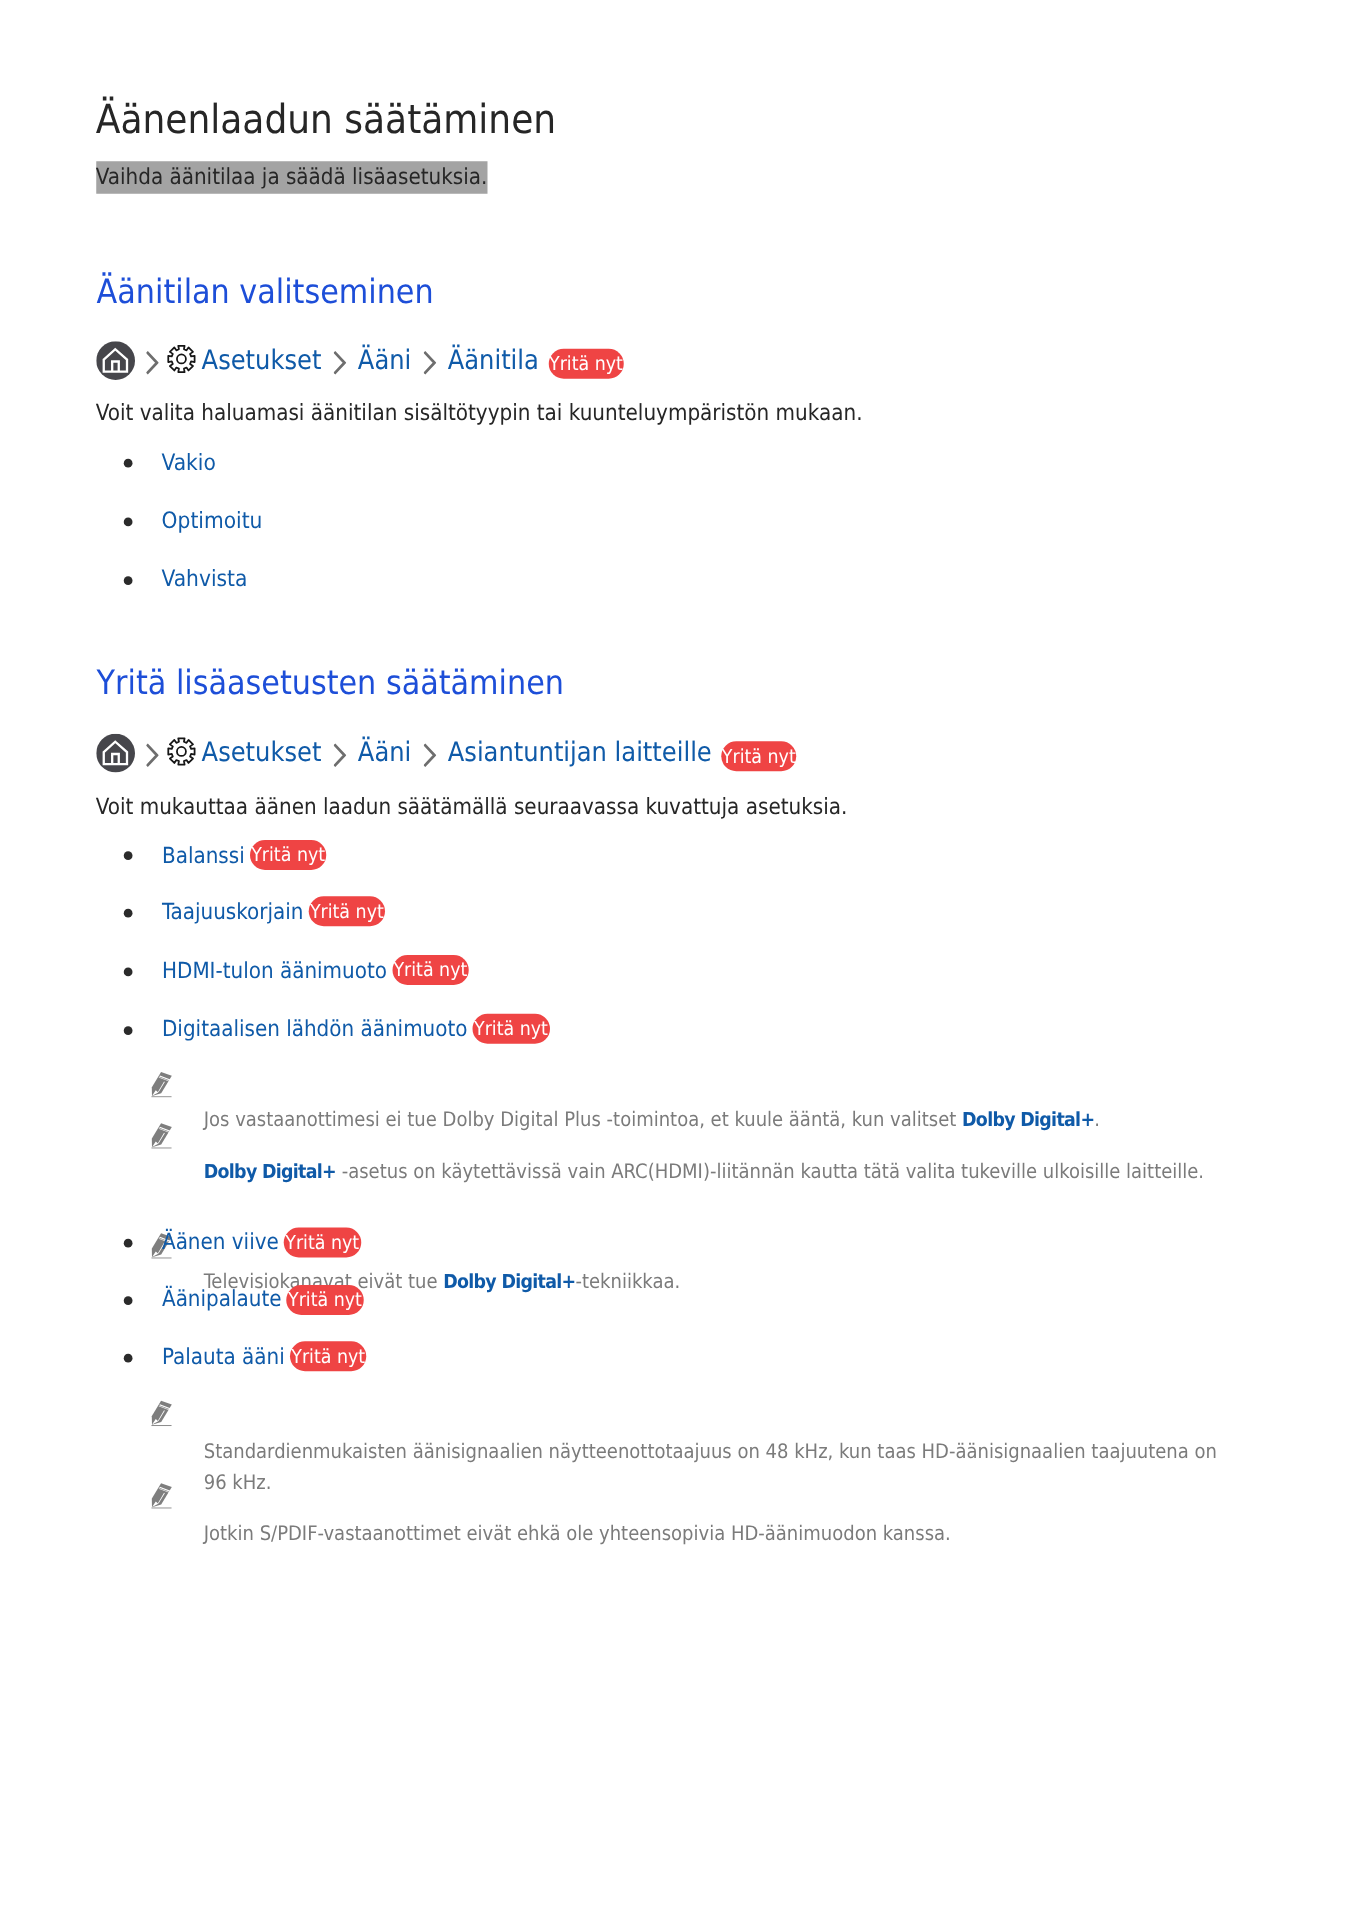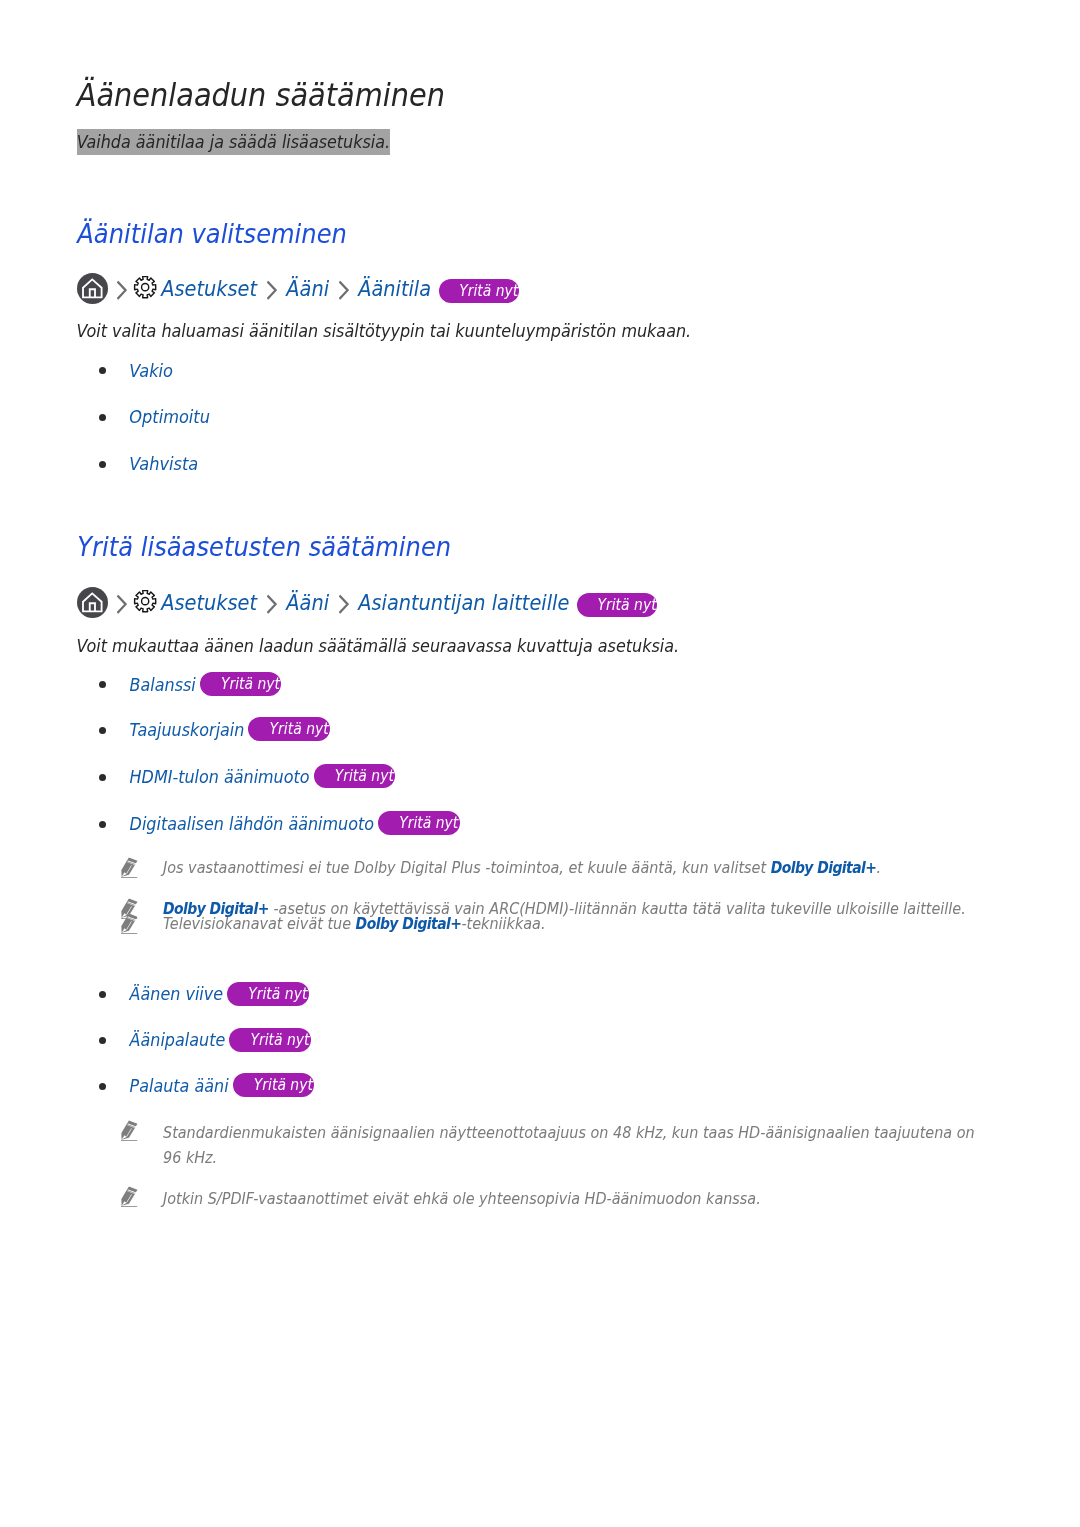--- a/index.html
+++ b/index.html
@@ -7,7 +7,7 @@
   body{width:1080px;height:1527px;background:#ffffff;
        font-family:"DejaVu Sans Condensed","DejaVu Sans",sans-serif;
        -webkit-font-smoothing:antialiased;}
-  .page{position:relative;width:1080px;height:1246px;overflow:hidden;background:#fff;font-style:italic;}
+  .page{position:relative;width:1080px;height:1246px;overflow:hidden;background:#fff;}
 
   .abs{position:absolute;white-space:nowrap;}
 

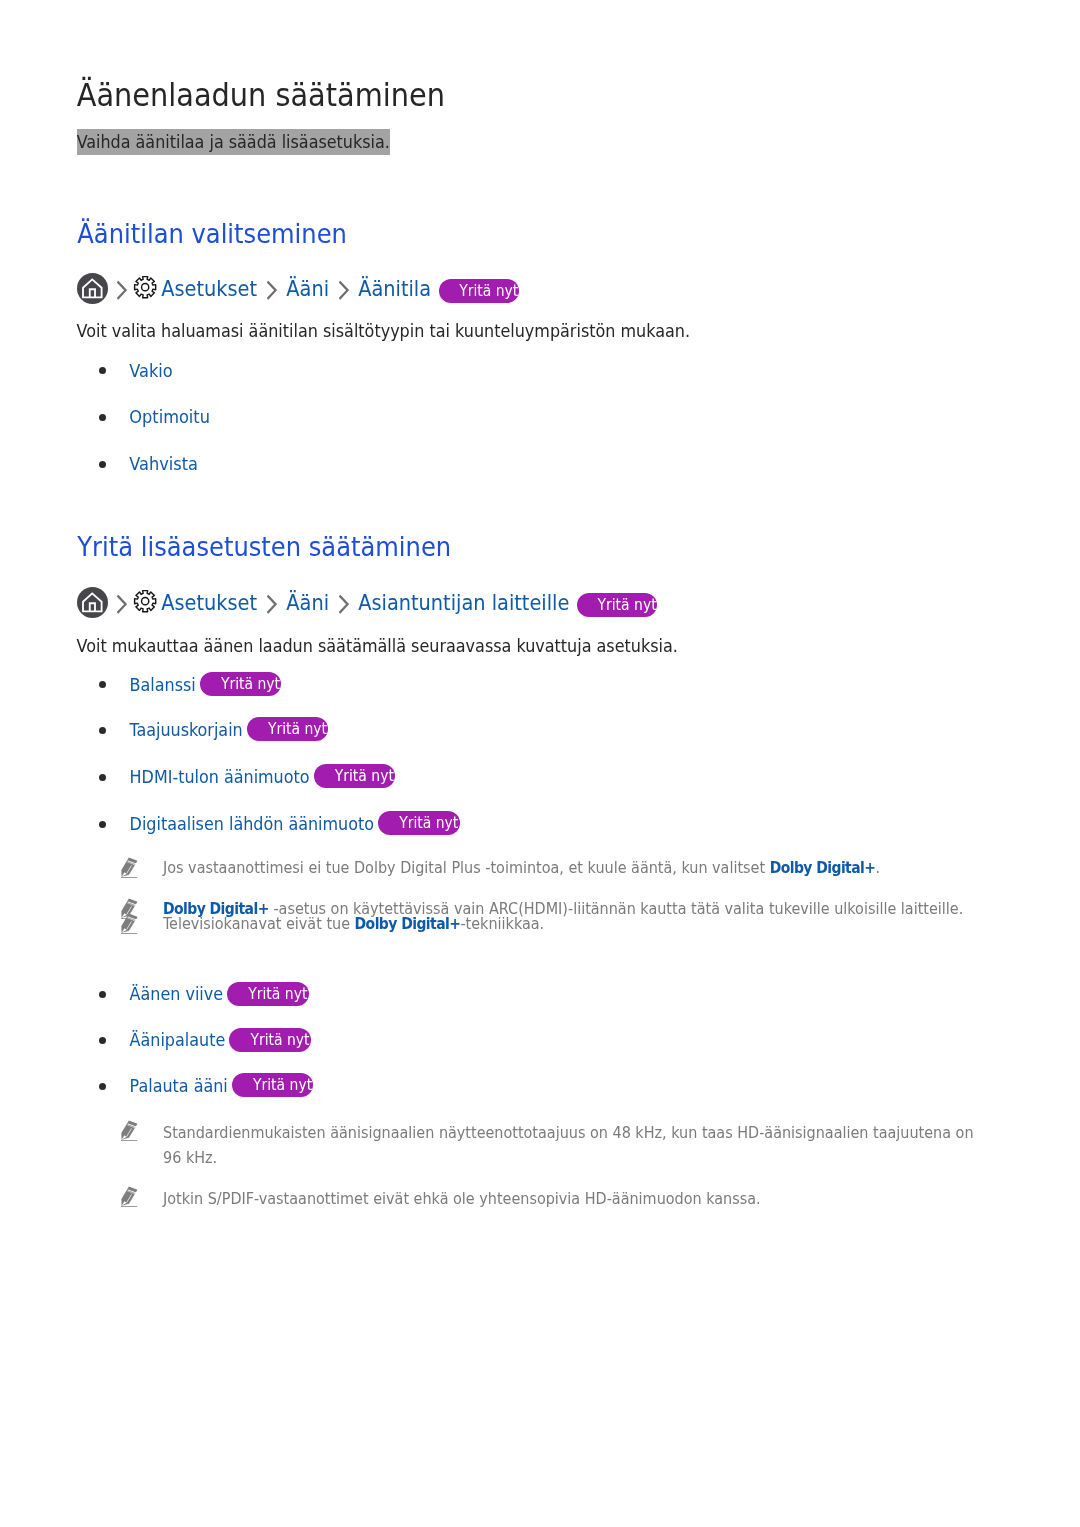--- a/index.html
+++ b/index.html
@@ -28,8 +28,8 @@
   .link1{font-size:18px;color:#0f5aa8;}
   .link2{font-size:17.75px;color:#0f5aa8;}
 
-  .badge{display:inline-block;position:relative;background:#a21caf;border-radius:12px;
-         color:#ffffff;text-align:center;vertical-align:middle;overflow:visible;padding-left:20px;}
+  .badge{display:inline-block;position:relative;background:#ef4444;border-radius:12px;
+         color:#ffffff;text-align:center;vertical-align:middle;overflow:visible;}
   .badge-lg{width:60.3px;height:24px;line-height:24px;font-size:15.5px;margin-left:7.5px;position:relative;top:2.7px;}
   .badge-sm{width:61.5px;height:24px;line-height:24px;font-size:15.5px;margin-left:4px;position:relative;top:-0.5px;}
 

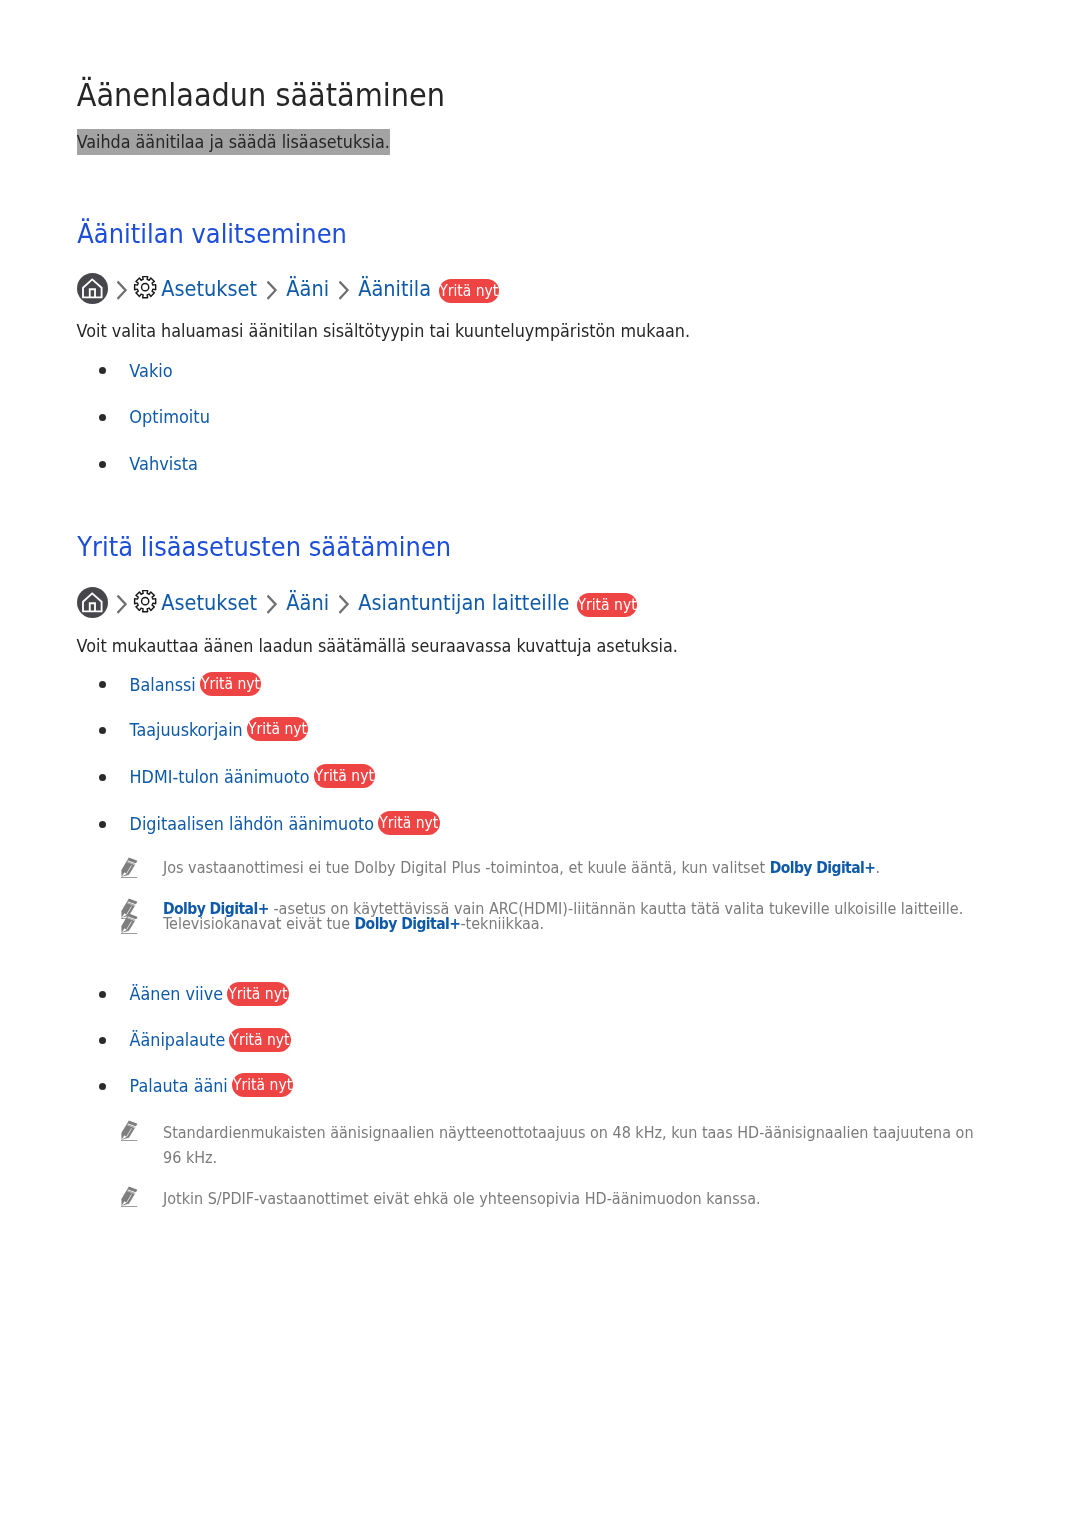--- a/index.html
+++ b/index.html
@@ -33,7 +33,7 @@
   .badge-lg{width:60.3px;height:24px;line-height:24px;font-size:15.5px;margin-left:7.5px;position:relative;top:2.7px;}
   .badge-sm{width:61.5px;height:24px;line-height:24px;font-size:15.5px;margin-left:4px;position:relative;top:-0.5px;}
 
-  .note{font-size:16px;line-height:25px;color:#7b7b7b;}
+  .note{font-size:16px;line-height:25px;color:#7b7b7b;margin-top:28px;}
   .noteblue{color:#0f5aa8;font-weight:bold;font-size:15.5px;letter-spacing:-0.55px;}
 
   .l2row{display:flex;align-items:center;}

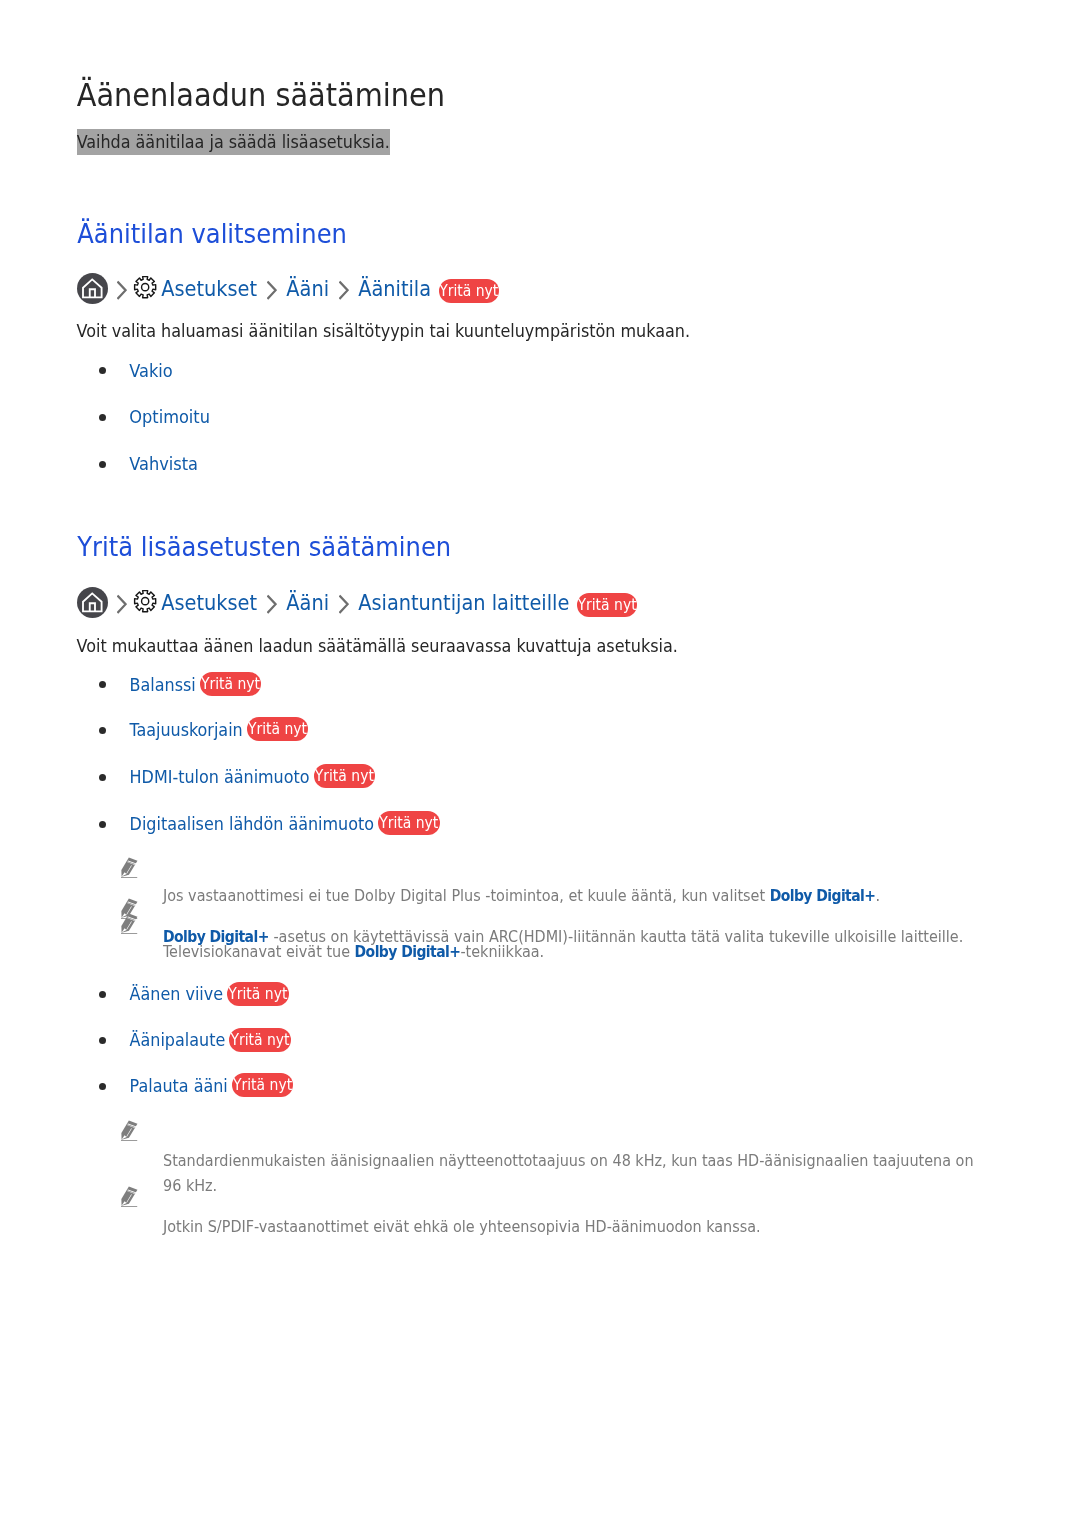--- a/index.html
+++ b/index.html
@@ -182,7 +182,7 @@
         </svg></span>
     <span class="note notetext has-b"><span class="noteblue">Dolby Digital+</span><span> -asetus on käytettävissä vain ARC(HDMI)-liitännän kautta tätä valita tukeville ulkoisille laitteille.</span></span>
   </div>
-  <div class="abs noterow" style="left:121px;top:913px">
+  <div class="abs noterow" style="left:121px;top:986px">
     <span class="pencilwrap"><svg viewBox="0 0 16 19.6" width="17.2" height="21.1">
           <path d="M7.3 0.5 L15.3 3.4 L7.4 16.4 L0.55 18.35 L0.35 12.0 Z" fill="#7e7e7e"></path>
           <path d="M6.45 3.2 L14.3 6.05 L13.85 6.8 L6.0 3.95 Z" fill="#ffffff"></path>

